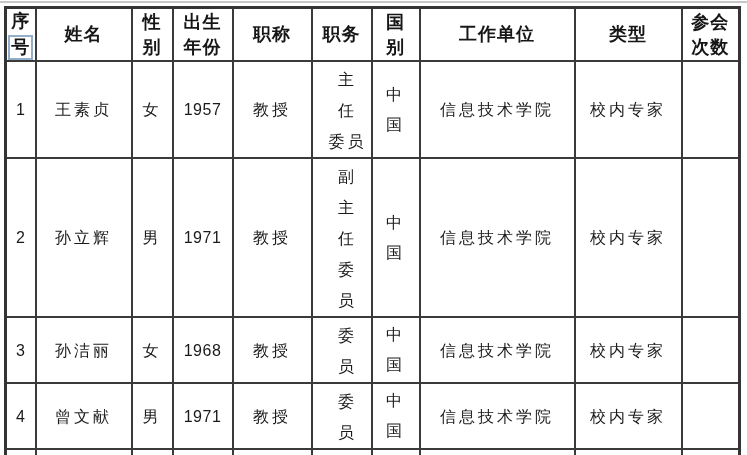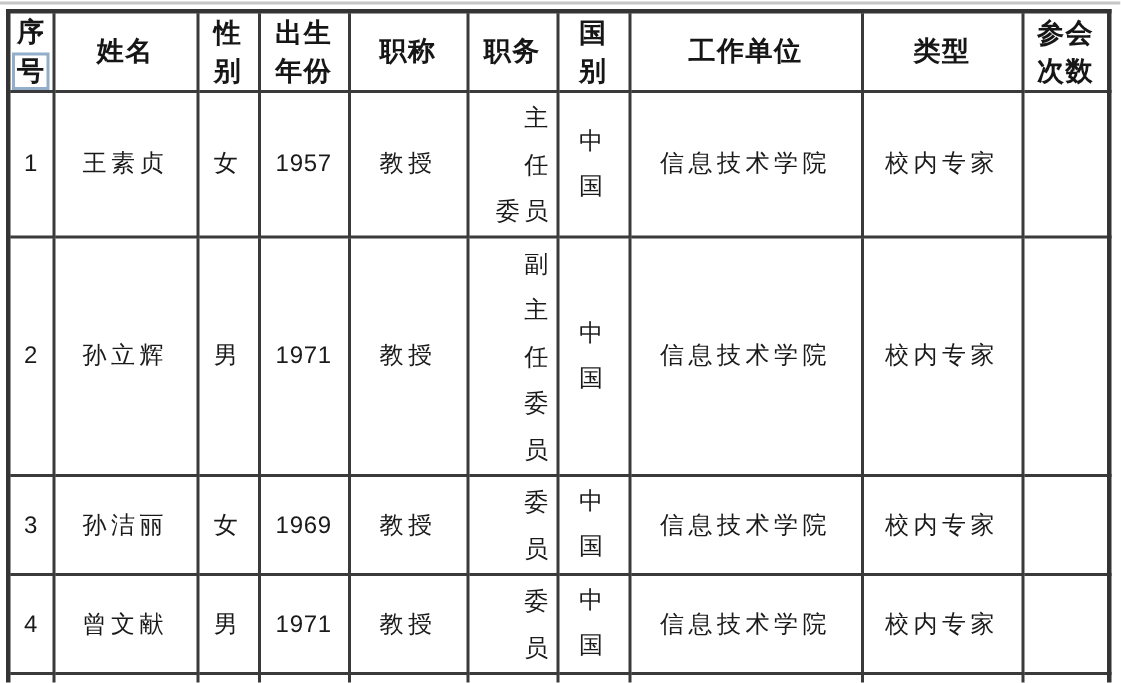--- a/index.html
+++ b/index.html
@@ -53,7 +53,7 @@
     font-size: 16px;
   }
   td.pos {
-    text-align: right;
+    text-align: center;
     vertical-align: top;
     padding: 2px 2px 0 14px;
     line-height: 31px;

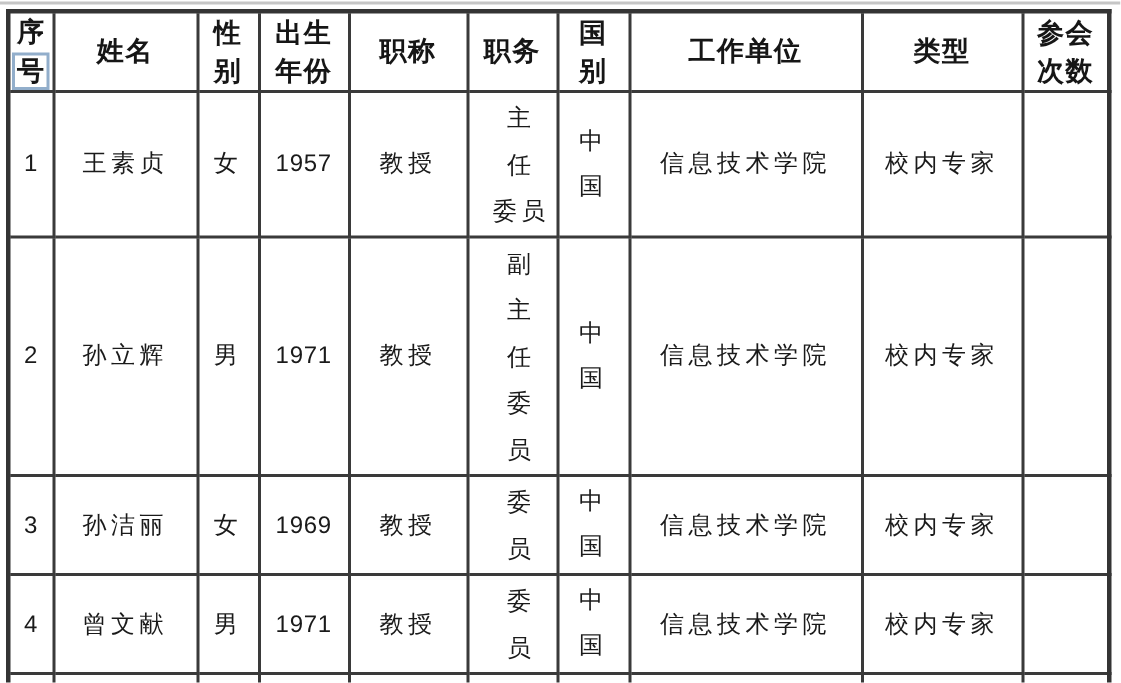--- a/index.html
+++ b/index.html
@@ -145,7 +145,7 @@
       <td class="num">3</td>
       <td>孙洁丽</td>
       <td>女</td>
-      <td class="num">1969</td>
+      <td class="num">1968</td>
       <td>教授</td>
       <td class="pos">委 员</td>
       <td class="country">中

